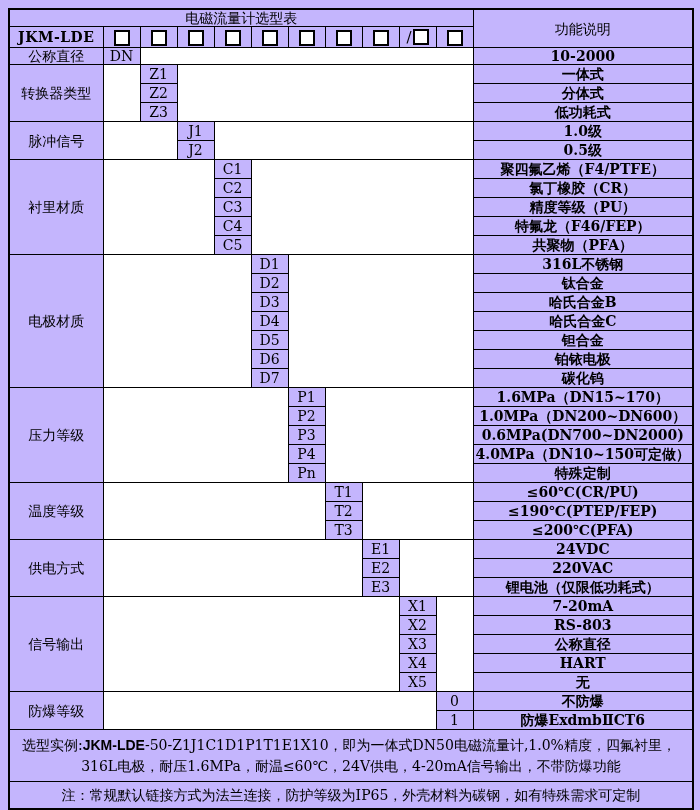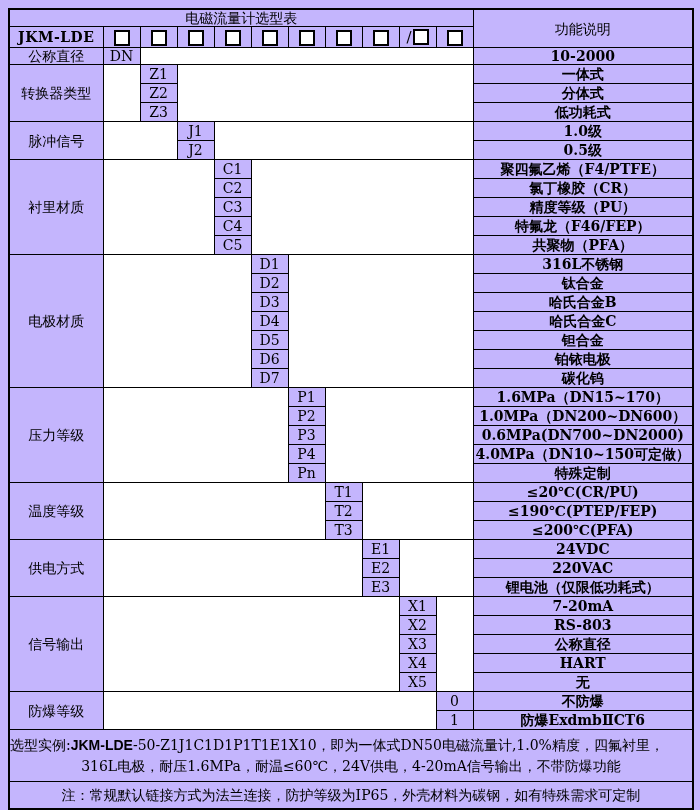--- a/index.html
+++ b/index.html
@@ -242,7 +242,7 @@
           <td class="filler" rowspan="3" colspan="6"></td>
           <td class="code">T1</td>
           <td class="filler" rowspan="3" colspan="3"></td>
-          <td class="desc">≤20℃(CR/PU)</td>
+          <td class="desc">≤60℃(CR/PU)</td>
         </tr>
         <tr class="std">
           <td class="code">T2</td>

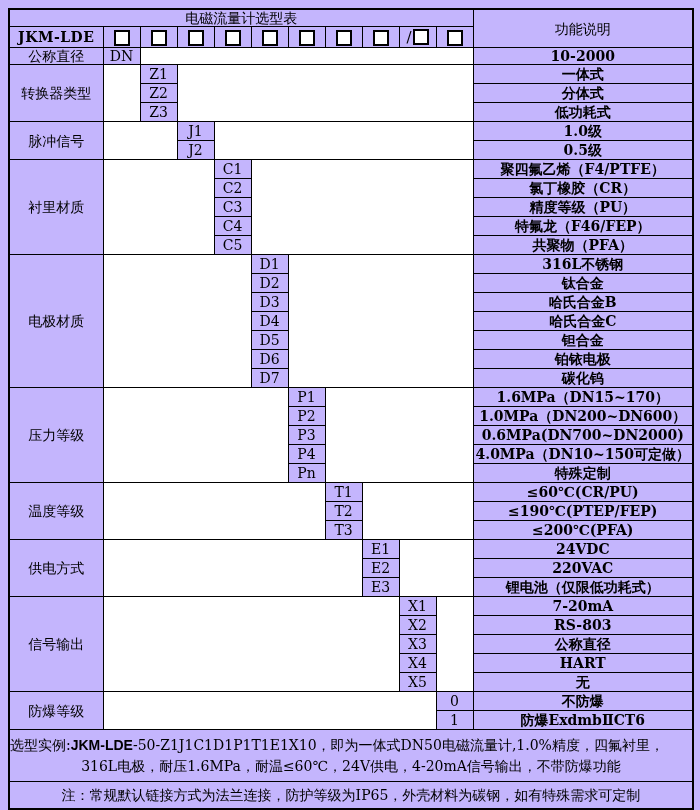--- a/index.html
+++ b/index.html
@@ -76,7 +76,7 @@
     font-size: 14px;
     white-space: nowrap;
   }
-  .ex-line1 { text-align: left; line-height: 21px; }
+  .ex-line1 { text-align: left; line-height: 21px; margin-left: 12px; }
   .ex-line2 { line-height: 21px; }
   .model-bold {
     font-family: "Liberation Sans", "DejaVu Sans", sans-serif;

